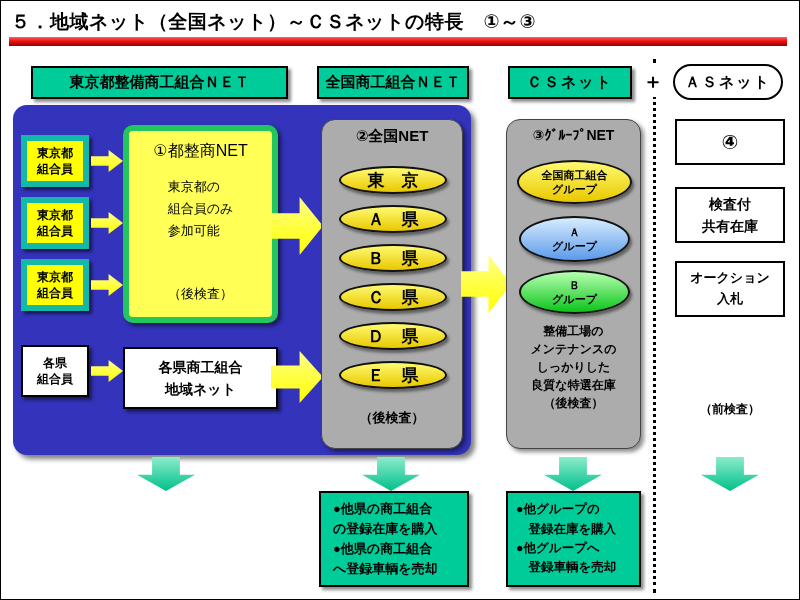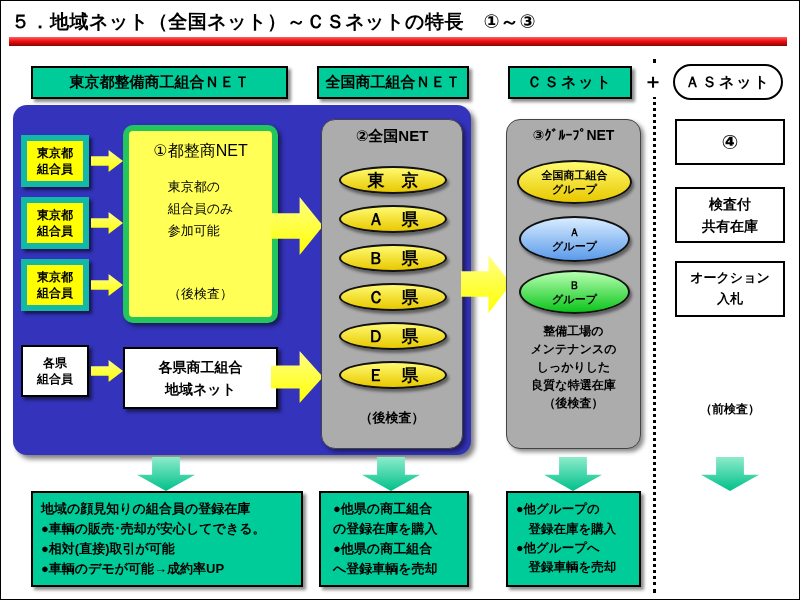--- a/index.html
+++ b/index.html
@@ -143,10 +143,6 @@
   <div class="abs d-arrow" style="left:543px;"></div>
   <div class="abs d-arrow" style="left:700px;"></div>
 
-  <div class="abs gbox benefit pre" style="left:30px;width:272px;padding:4px 4px 4px 8px;">地域の顔見知りの組合員の登録在庫
-●車輌の販売･売却が安心してできる。
-●相対(直接)取引が可能
-●車輌のデモが可能→成約率UP</div>
   <div class="abs gbox benefit pre" style="left:318px;width:150px;padding:4px 4px 4px 12px;">●他県の商工組合
 の登録在庫を購入
 ●他県の商工組合

